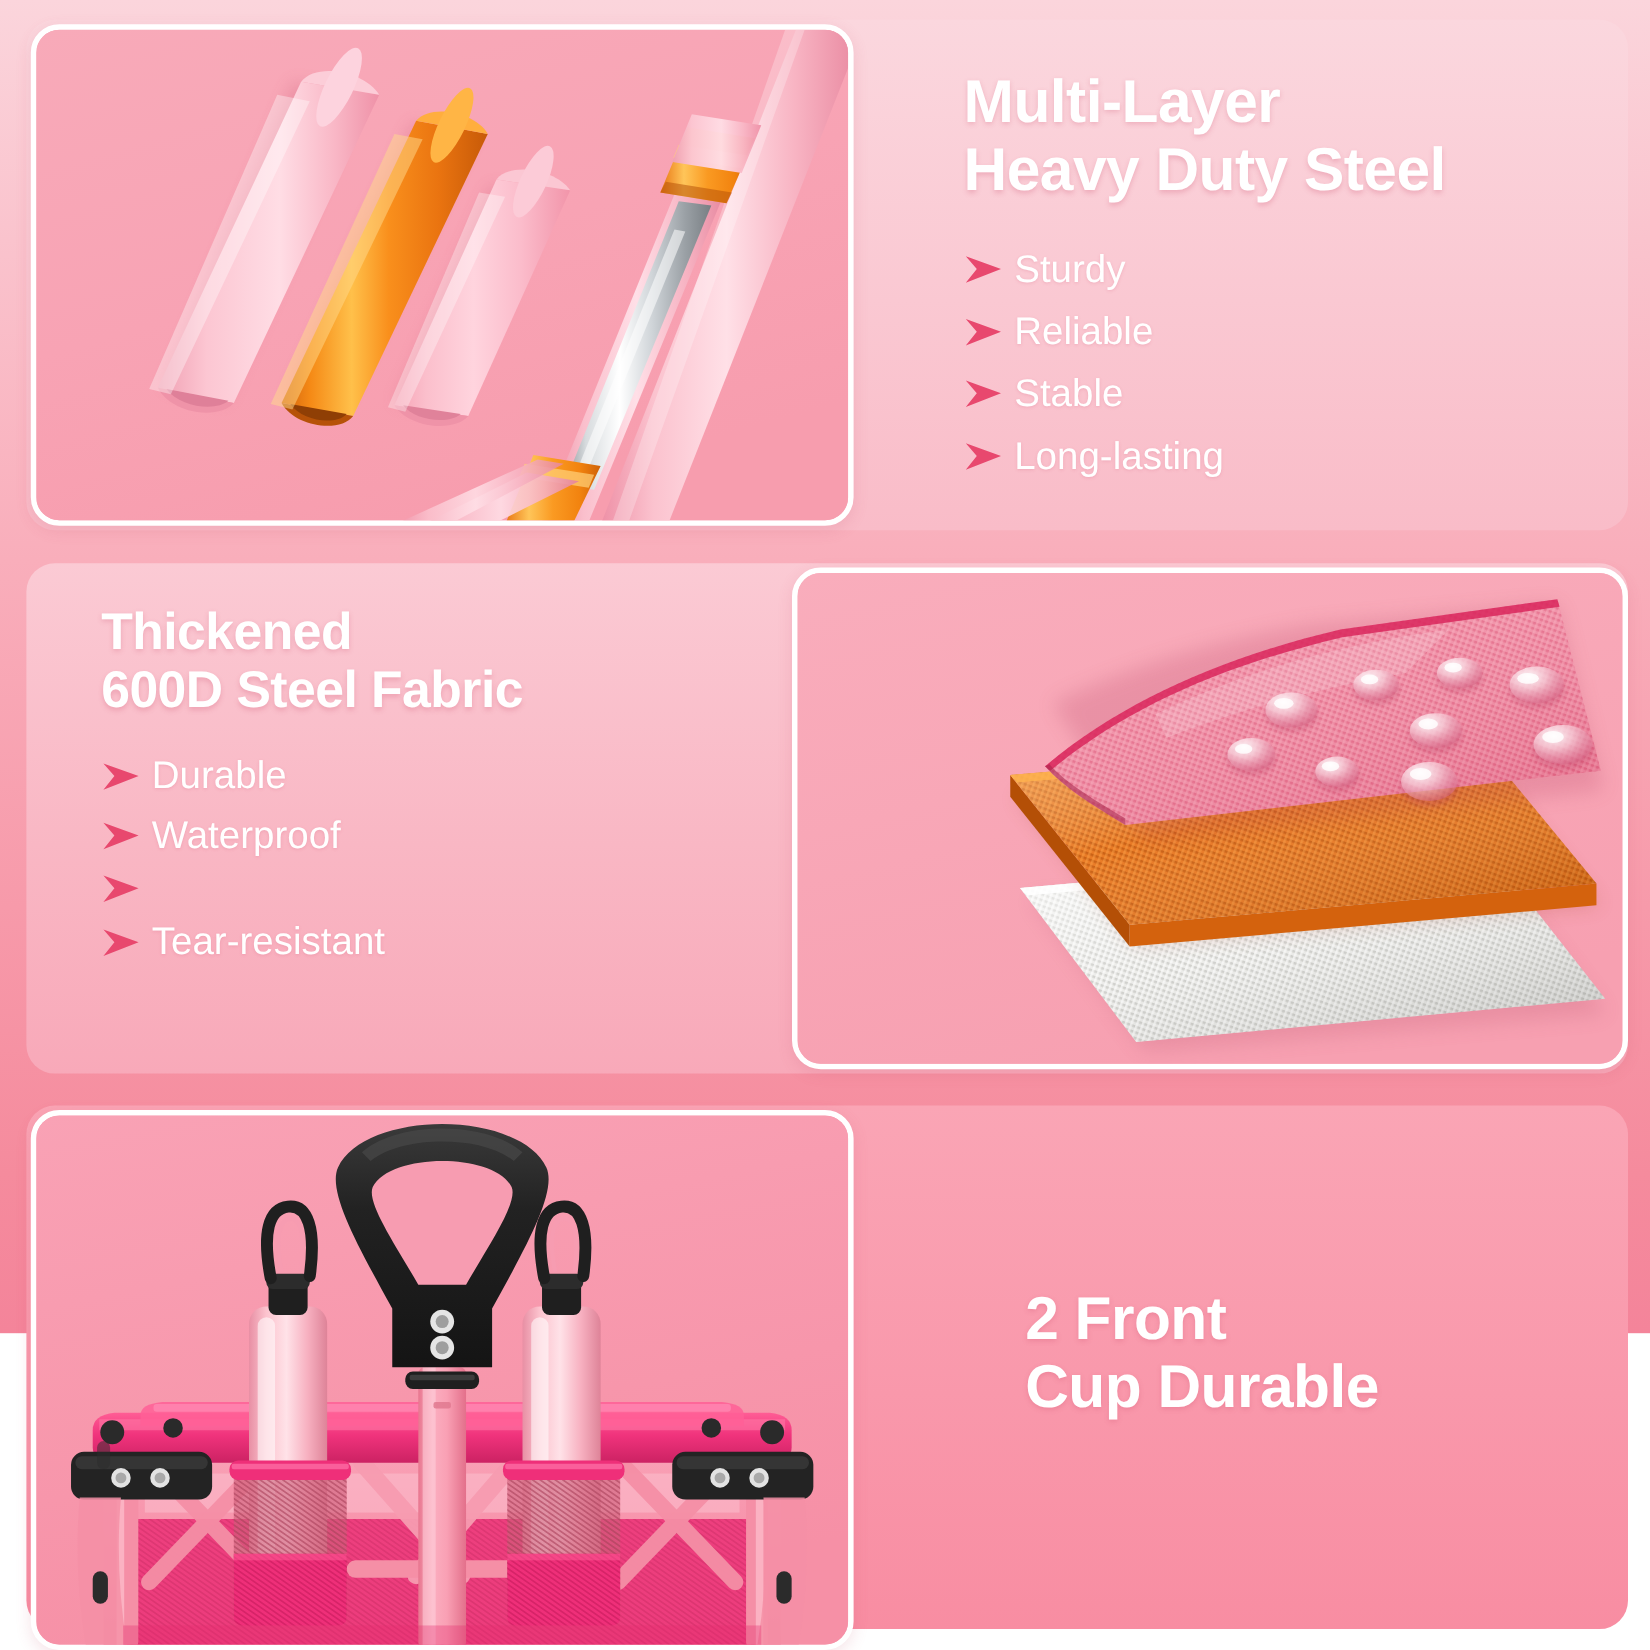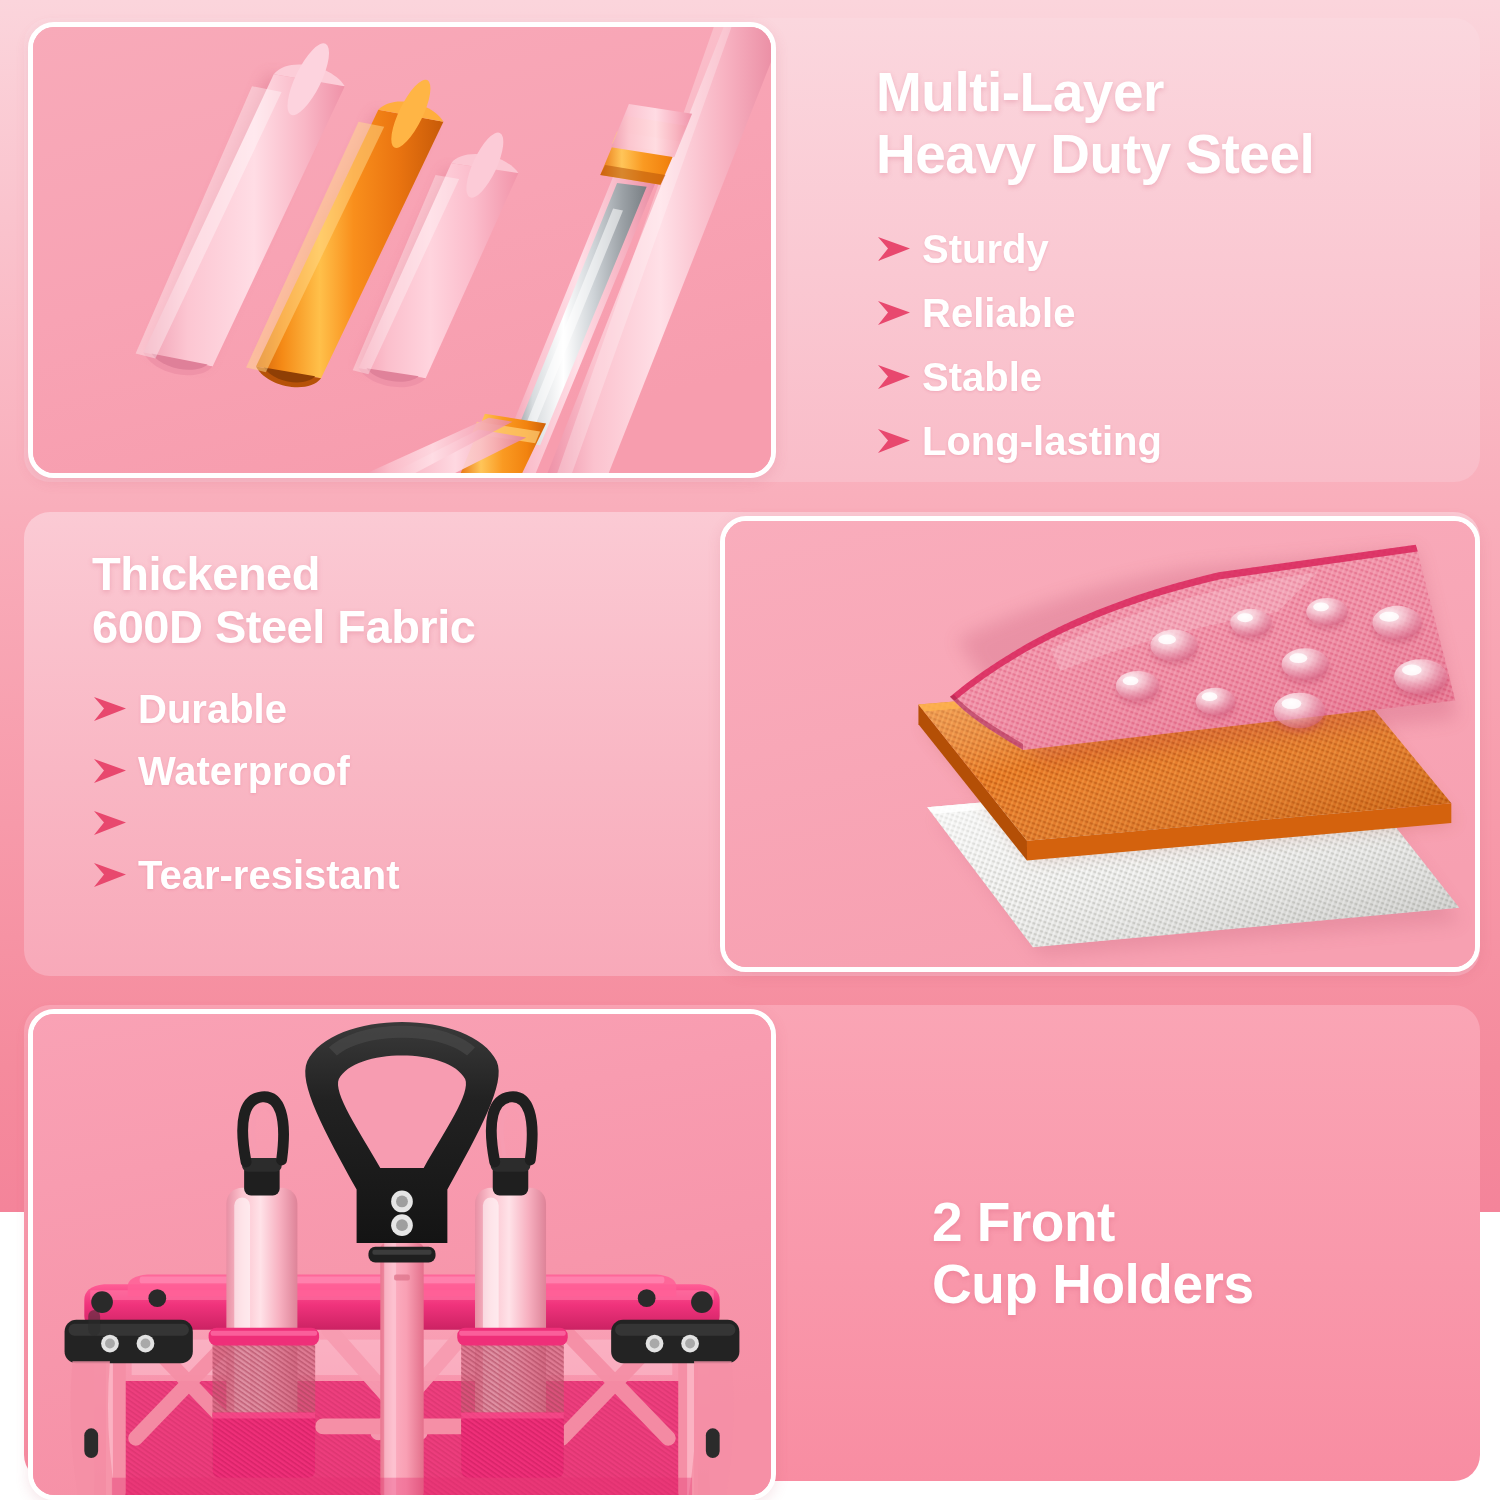--- a/index.html
+++ b/index.html
@@ -89,8 +89,8 @@
   .arrow-icon svg { display: block; }
   .feature-label {
     color: #ffffff;
-    font-size: 40px;
-    font-weight: 700;
+    font-size: 35px;
+    font-weight: 400;
     line-height: 1.5;
     letter-spacing: 0px;
     text-shadow: 0 1px 3px rgba(205,70,105,0.2);

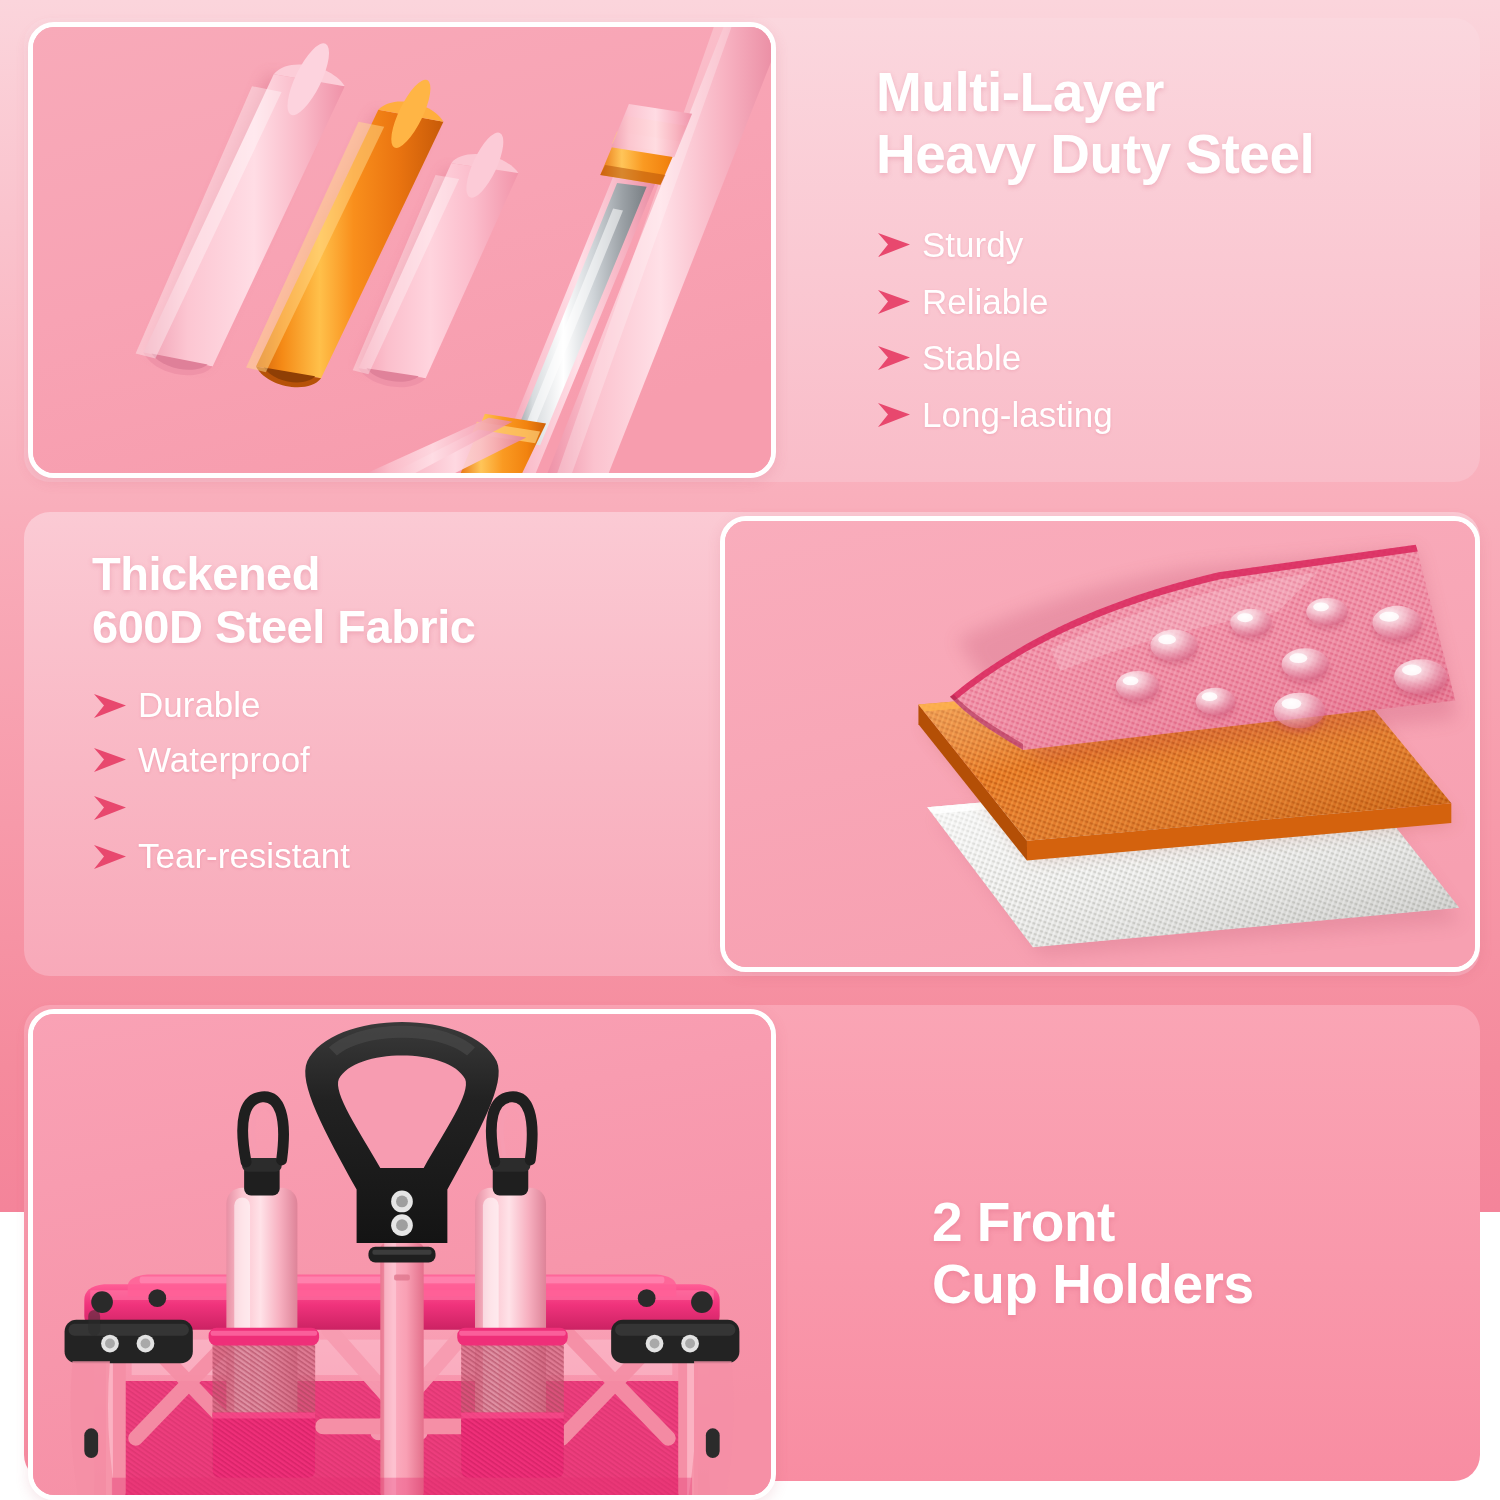--- a/index.html
+++ b/index.html
@@ -59,7 +59,7 @@
   .txt-block { position: absolute; }
   #txt-steel  { left: 876px; top: 62px;  width: 560px; }
   #txt-fabric { left: 92px;  top: 548px; width: 580px; }
-  #txt-cup    { left: 932px; top: 1168px; width: 520px; margin-top: 24px; }
+  #txt-cup    { left: 932px; top: 1168px; width: 520px; }
 
   .headline {
     color: #ffffff;

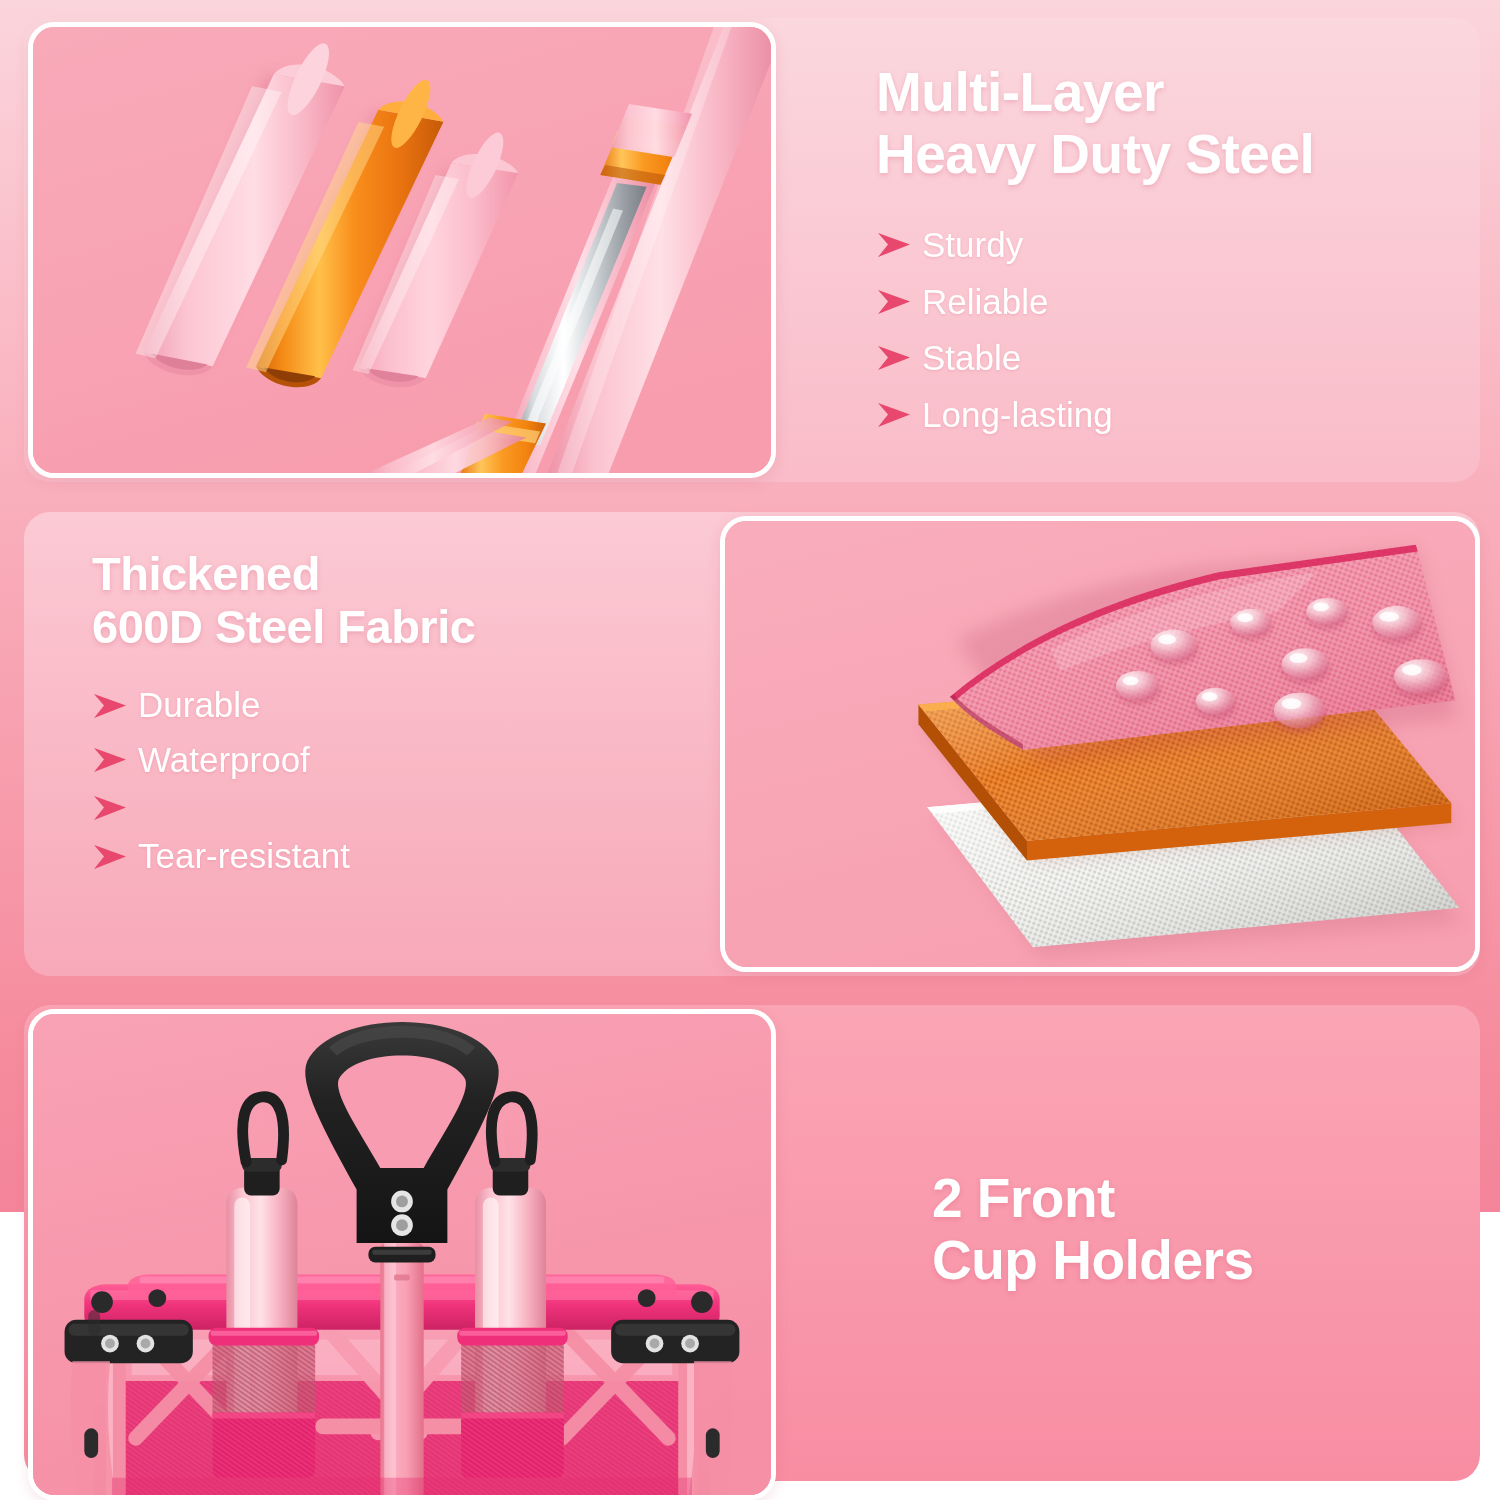--- a/index.html
+++ b/index.html
@@ -685,7 +685,7 @@
   <div class="txt-block" id="txt-cup">
     <h2 class="headline">
       <span>2 Front</span><br>
-      <span>Cup Holders</span>
+      <span>Cup Durable</span>
     </h2>
   </div>
 

